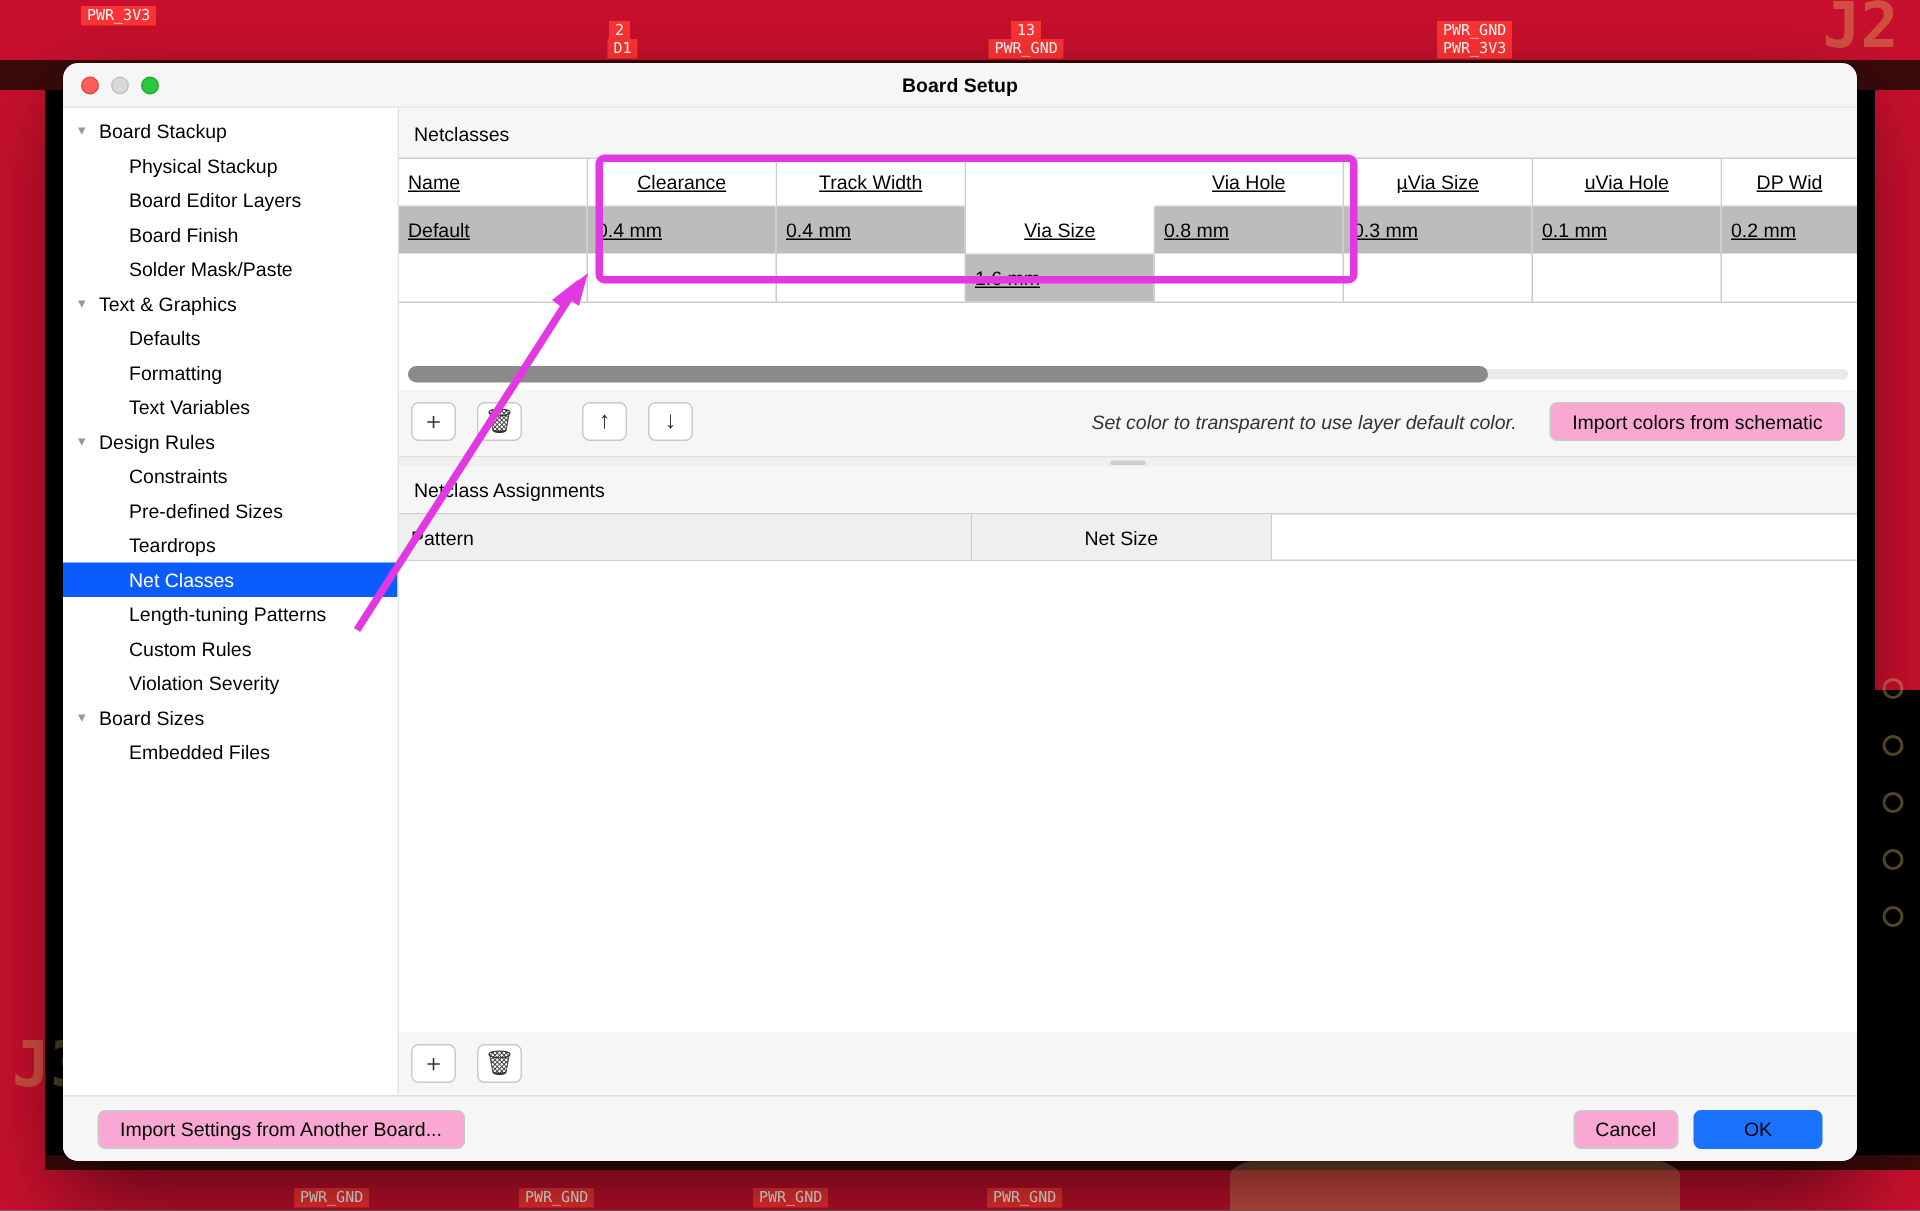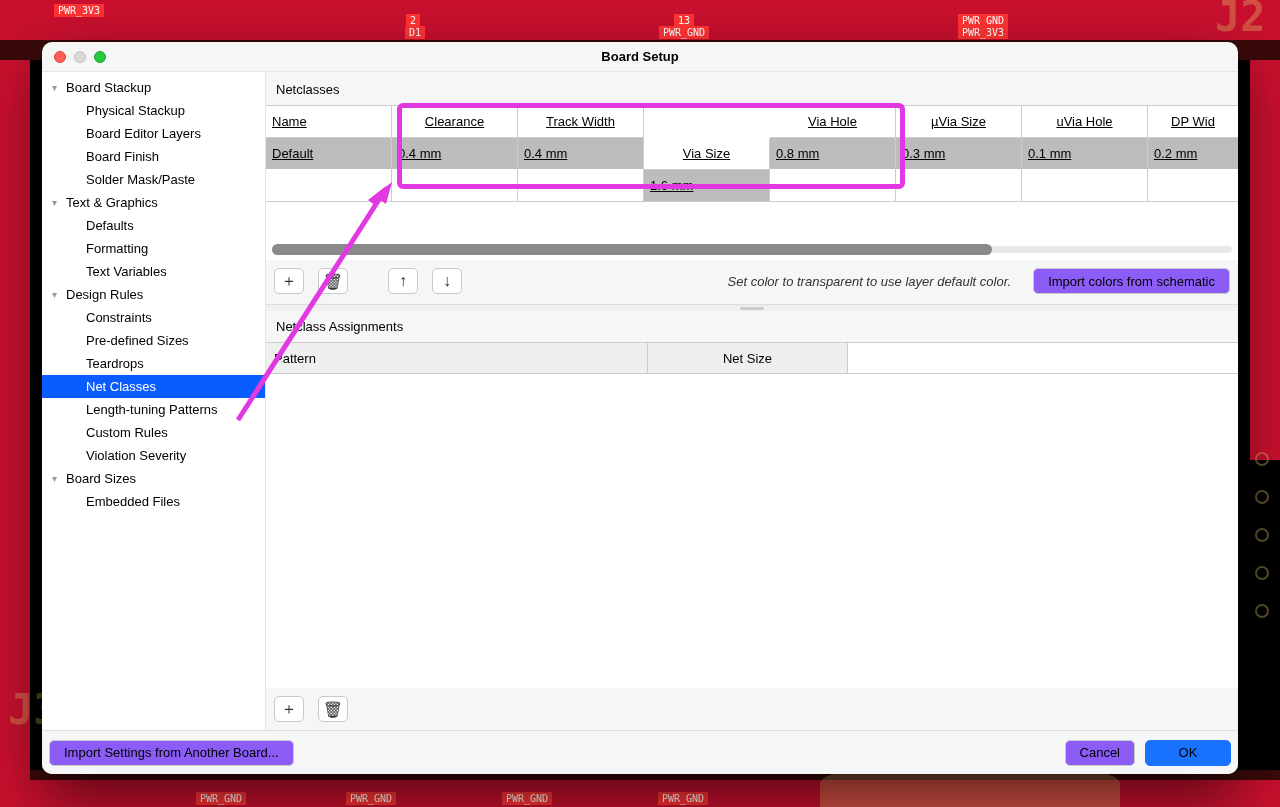--- a/index.html
+++ b/index.html
@@ -78,7 +78,7 @@
   .helper-txt { margin-left:auto; font-style:italic; color:#333; font-size:13px; padding-right:8px;}
   .btn {
     height:26px; padding:0 14px; border:1px solid #c9c9c9; border-radius:5px;
-    background:#8b5cf6; font-size:13px; display:flex; align-items:center; cursor:pointer;
+    background:#f9a8d4; font-size:13px; display:flex; align-items:center; cursor:pointer;
   }
   .btn.primary { background:#1a73ff; color:#000000; border-color:#1a73ff; min-width:86px; justify-content:center;}
 

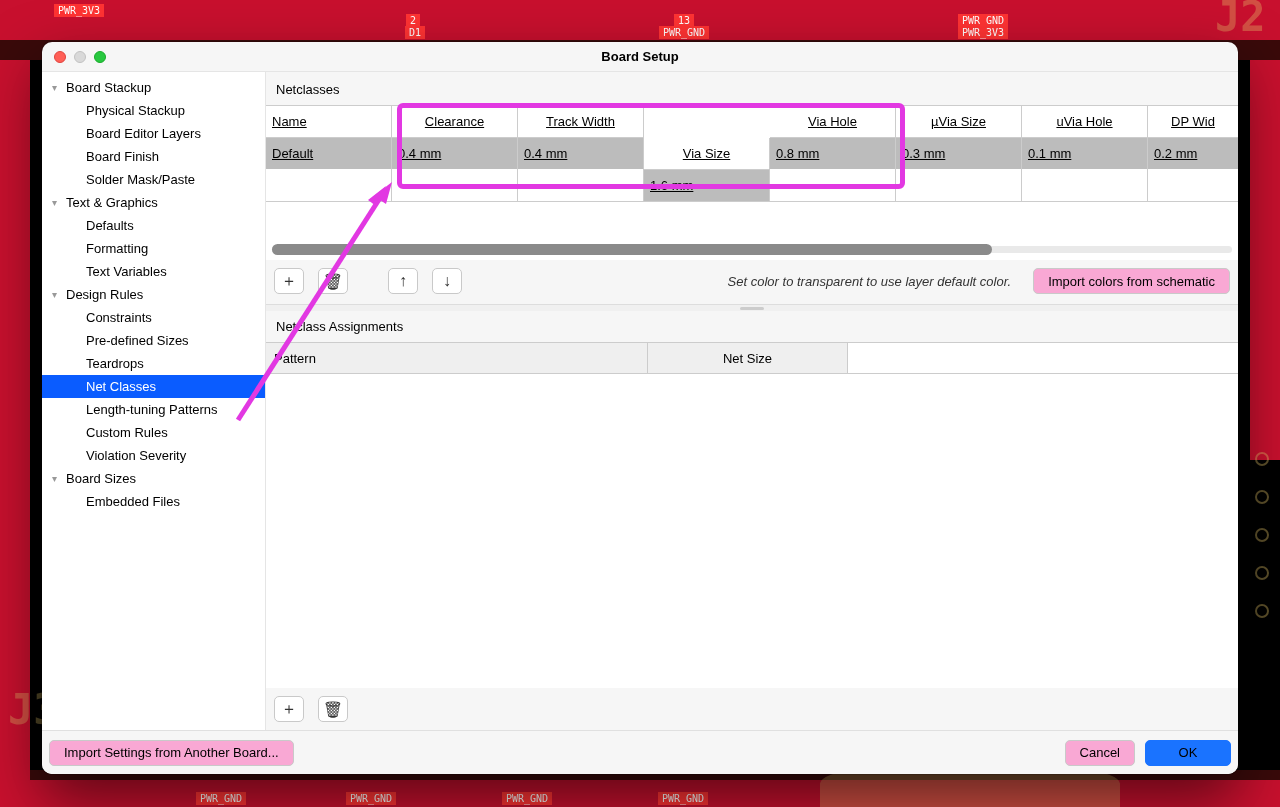--- a/index.html
+++ b/index.html
@@ -95,7 +95,7 @@
   .assign-toolbar { display:flex; gap:14px; padding:8px; background:#f6f6f6;}
 
   .footer {
-    height:44px; border-top:1px solid #e0e0e0; display:flex; align-items:center; padding:0 7px; gap:10px; background:#f6f6f6;
+    height:44px; border-top:1px solid #e0e0e0; display:flex; align-items:center; padding:0 23px; gap:10px; background:#f6f6f6;
   }
   .footer .spacer{flex:1;}
 

